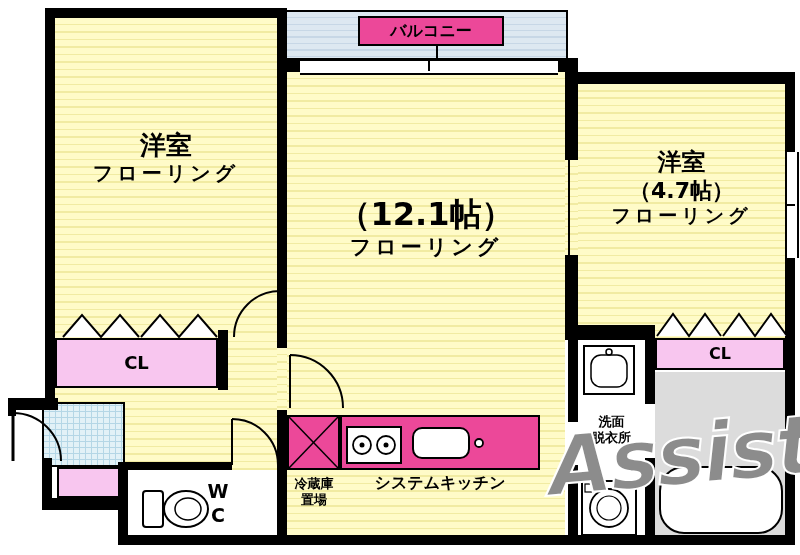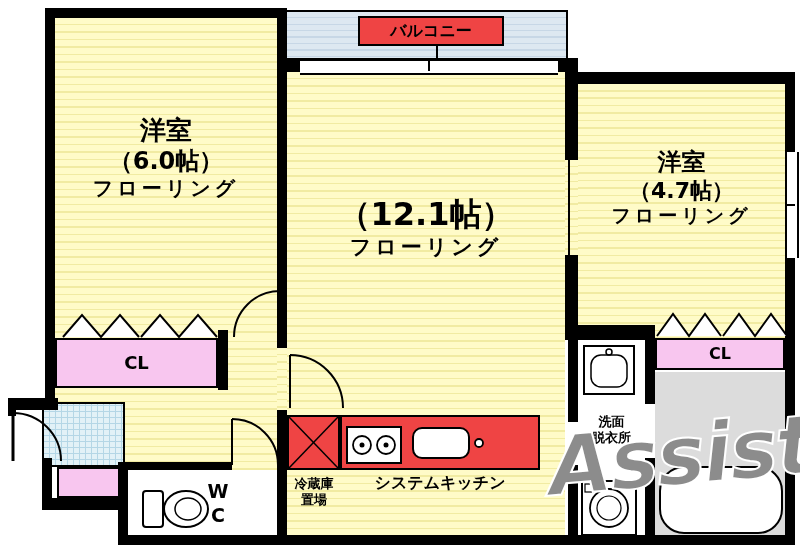--- a/index.html
+++ b/index.html
@@ -22,7 +22,7 @@
     background-image:repeating-linear-gradient(0deg,transparent 0 5px,var(--entrance-line) 5px 6px),
                      repeating-linear-gradient(90deg,transparent 0 5px,var(--entrance-line) 5px 6px);
     border:2px solid var(--wall);box-sizing:border-box;}
-  .whitebox{position:absolute;background:#ef4444;border:2px solid var(--wall);box-sizing:border-box;}
+  .whitebox{position:absolute;background:#ec4899;border:2px solid var(--wall);box-sizing:border-box;}
   .plainwhite{position:absolute;background:#fff;}
   .bath-floor{position:absolute;background:var(--bathroom-fill);}
   .window{position:absolute;background:#fff;}

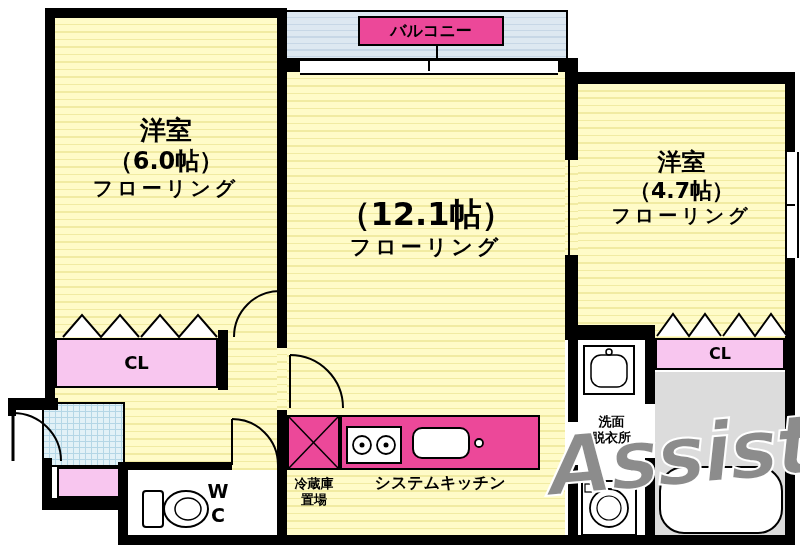--- a/index.html
+++ b/index.html
@@ -168,7 +168,6 @@
 
   <div class="label" style="left:55px;top:95px;width:222px;height:125px">
     <span style="font-size:26px">洋室</span>
-    <span style="font-size:24px">（6.0帖）</span>
     <span style="font-size:20px" class="spread">フローリング</span>
   </div>
 

